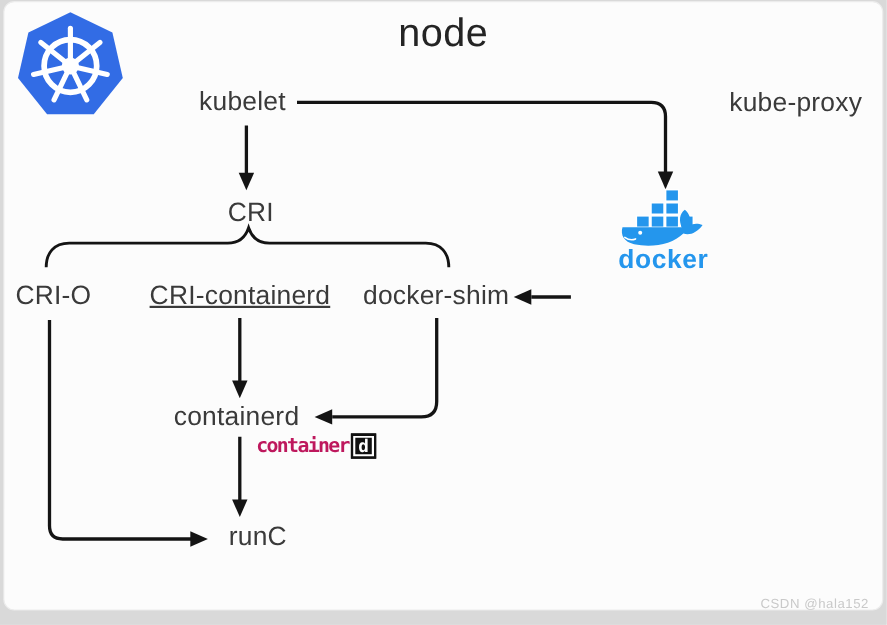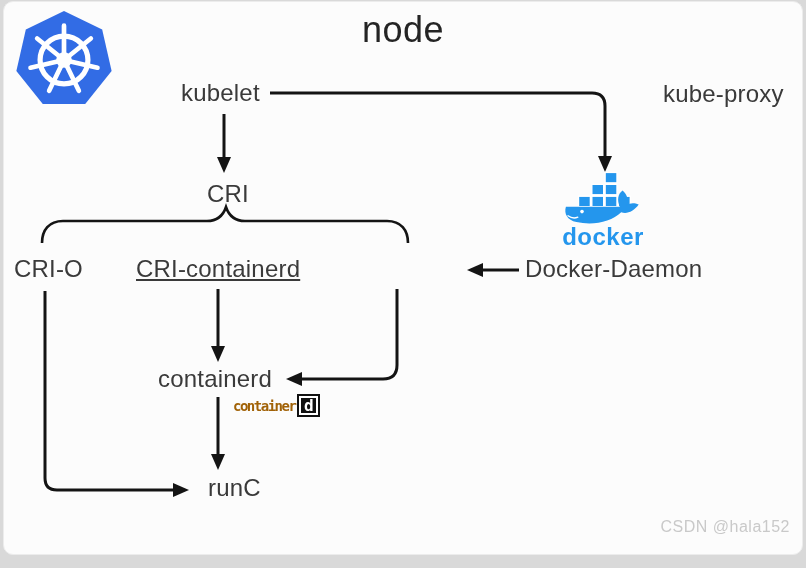--- a/index.html
+++ b/index.html
@@ -118,6 +118,7 @@
     <div class="lbl" style="left:203px;top:179px;text-align:right;">CRI</div>
     <div class="lbl" style="left:10px;top:254px;">CRI-O</div>
     <div class="lbl" style="left:132px;top:254px;text-decoration:underline;">CRI-containerd</div>
+    <div class="lbl" style="left:326px;top:254px;">docker-shim</div>
     <div class="lbl" style="left:521px;top:254px;">Docker-Daemon</div>
     <div class="lbl" style="left:154px;top:364px;">containerd</div>
     <div class="lbl" style="left:188px;top:473px;margin-left:16px;">runC</div>

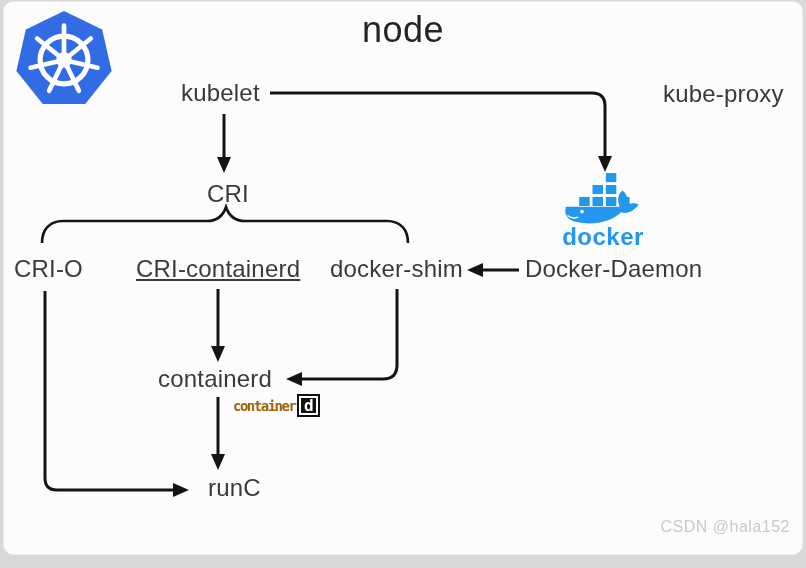--- a/index.html
+++ b/index.html
@@ -119,7 +119,6 @@
     <div class="lbl" style="left:10px;top:254px;">CRI-O</div>
     <div class="lbl" style="left:132px;top:254px;text-decoration:underline;">CRI-containerd</div>
     <div class="lbl" style="left:326px;top:254px;">docker-shim</div>
-    <div class="lbl" style="left:521px;top:254px;">Docker-Daemon</div>
     <div class="lbl" style="left:154px;top:364px;">containerd</div>
     <div class="lbl" style="left:188px;top:473px;margin-left:16px;">runC</div>
 

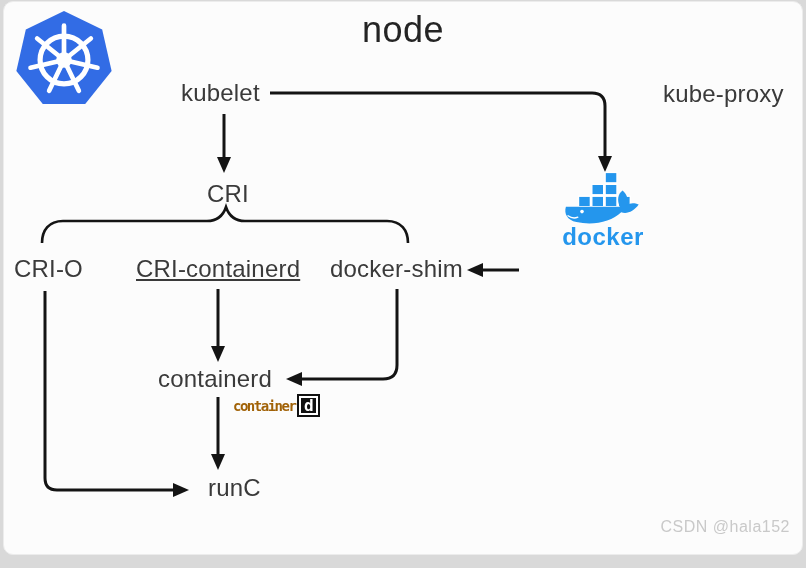--- a/index.html
+++ b/index.html
@@ -43,7 +43,7 @@
     position:absolute;left:229px;top:392px;display:flex;align-items:center;
     font-family:"DejaVu Sans Mono","Liberation Mono",monospace;font-weight:bold;
   }
-  .ctrd-word{font-size:14px;letter-spacing:-1.5px;color:#a16207;}
+  .ctrd-word{font-size:18px;letter-spacing:-1.5px;color:#be185d;}
   .ctrd-dbox{
     display:flex;align-items:center;justify-content:center;margin-left:2px;
     width:23px;height:23px;background:#111;color:#fff;font-size:16px;

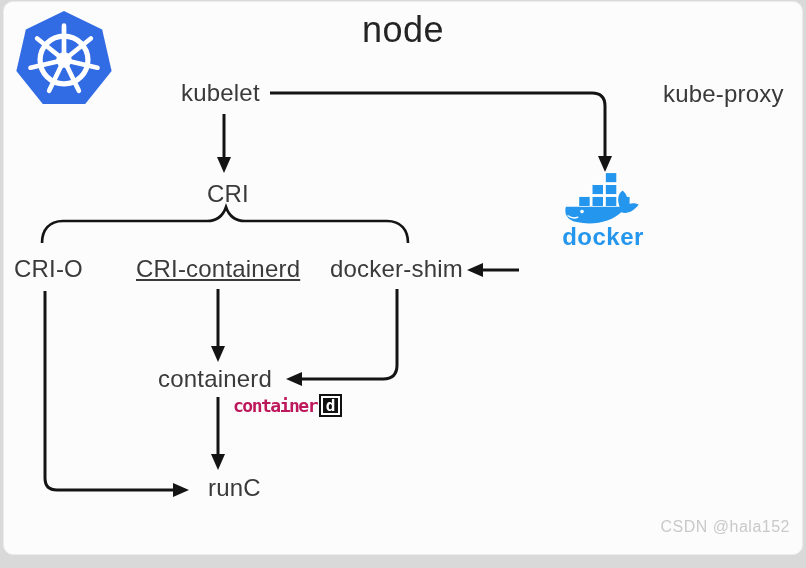--- a/index.html
+++ b/index.html
@@ -50,7 +50,7 @@
     border:2px solid #111;box-shadow:inset 0 0 0 2px #fff;
   }
   .watermark{
-    position:absolute;right:12px;top:516px;font-size:16px;
+    position:absolute;right:12px;top:540px;font-size:12px;
     color:var(--watermark);letter-spacing:0.5px;margin-left:13px;
   }
 </style>

